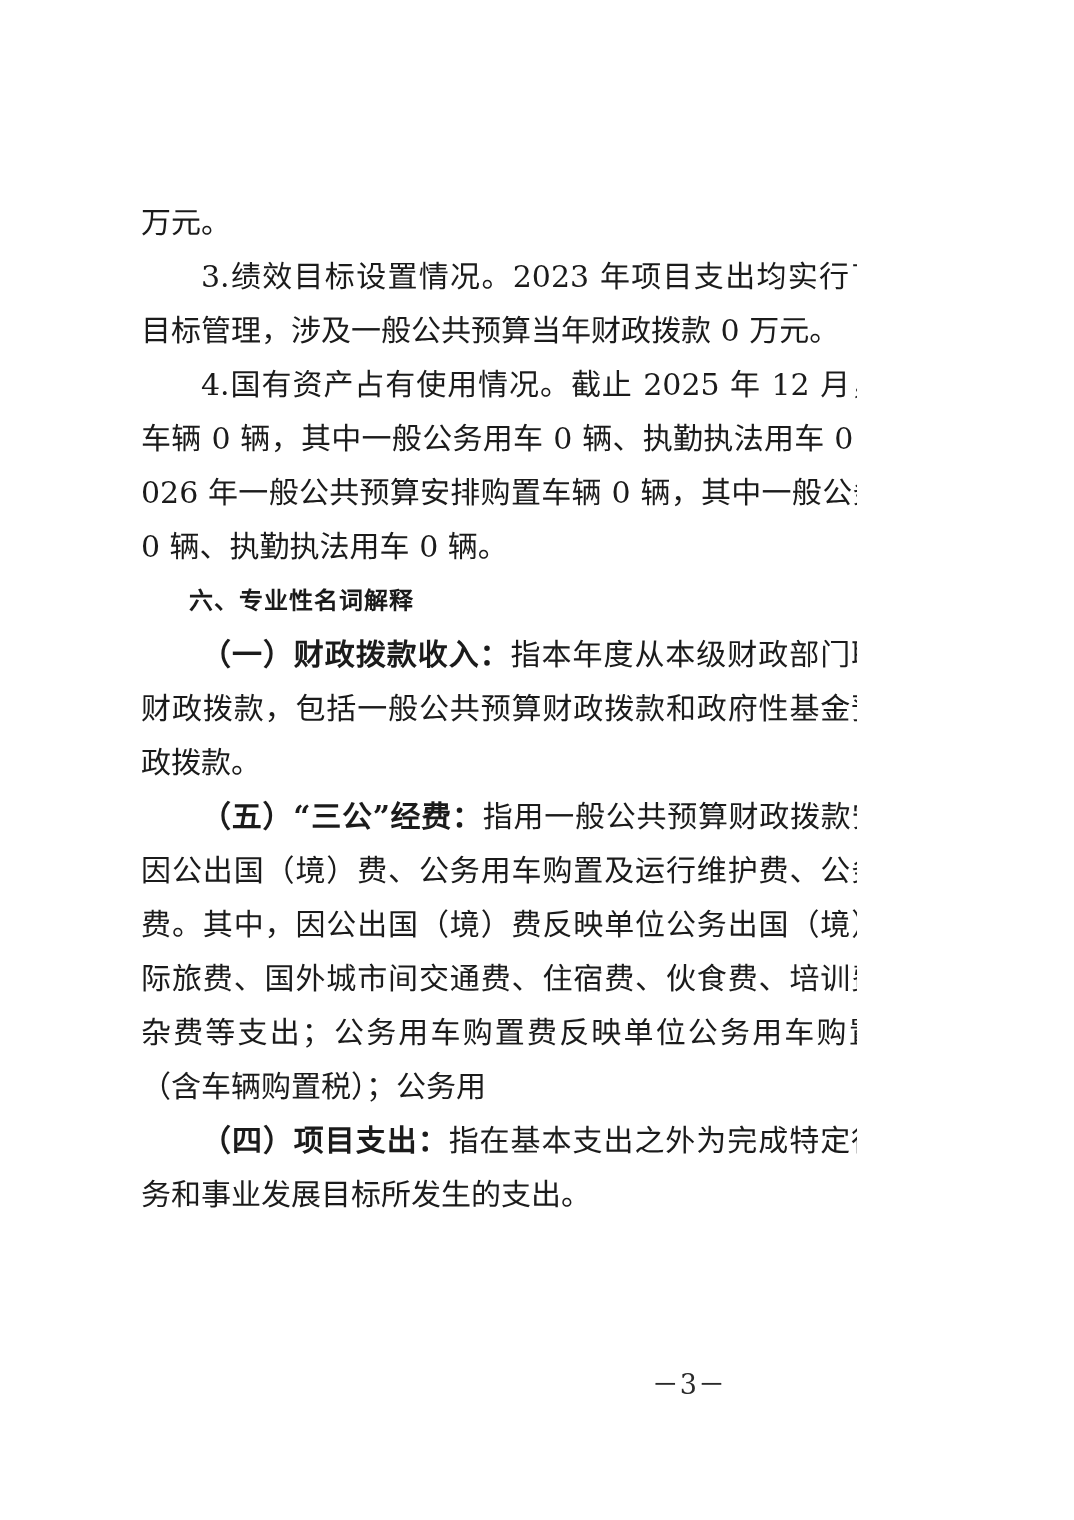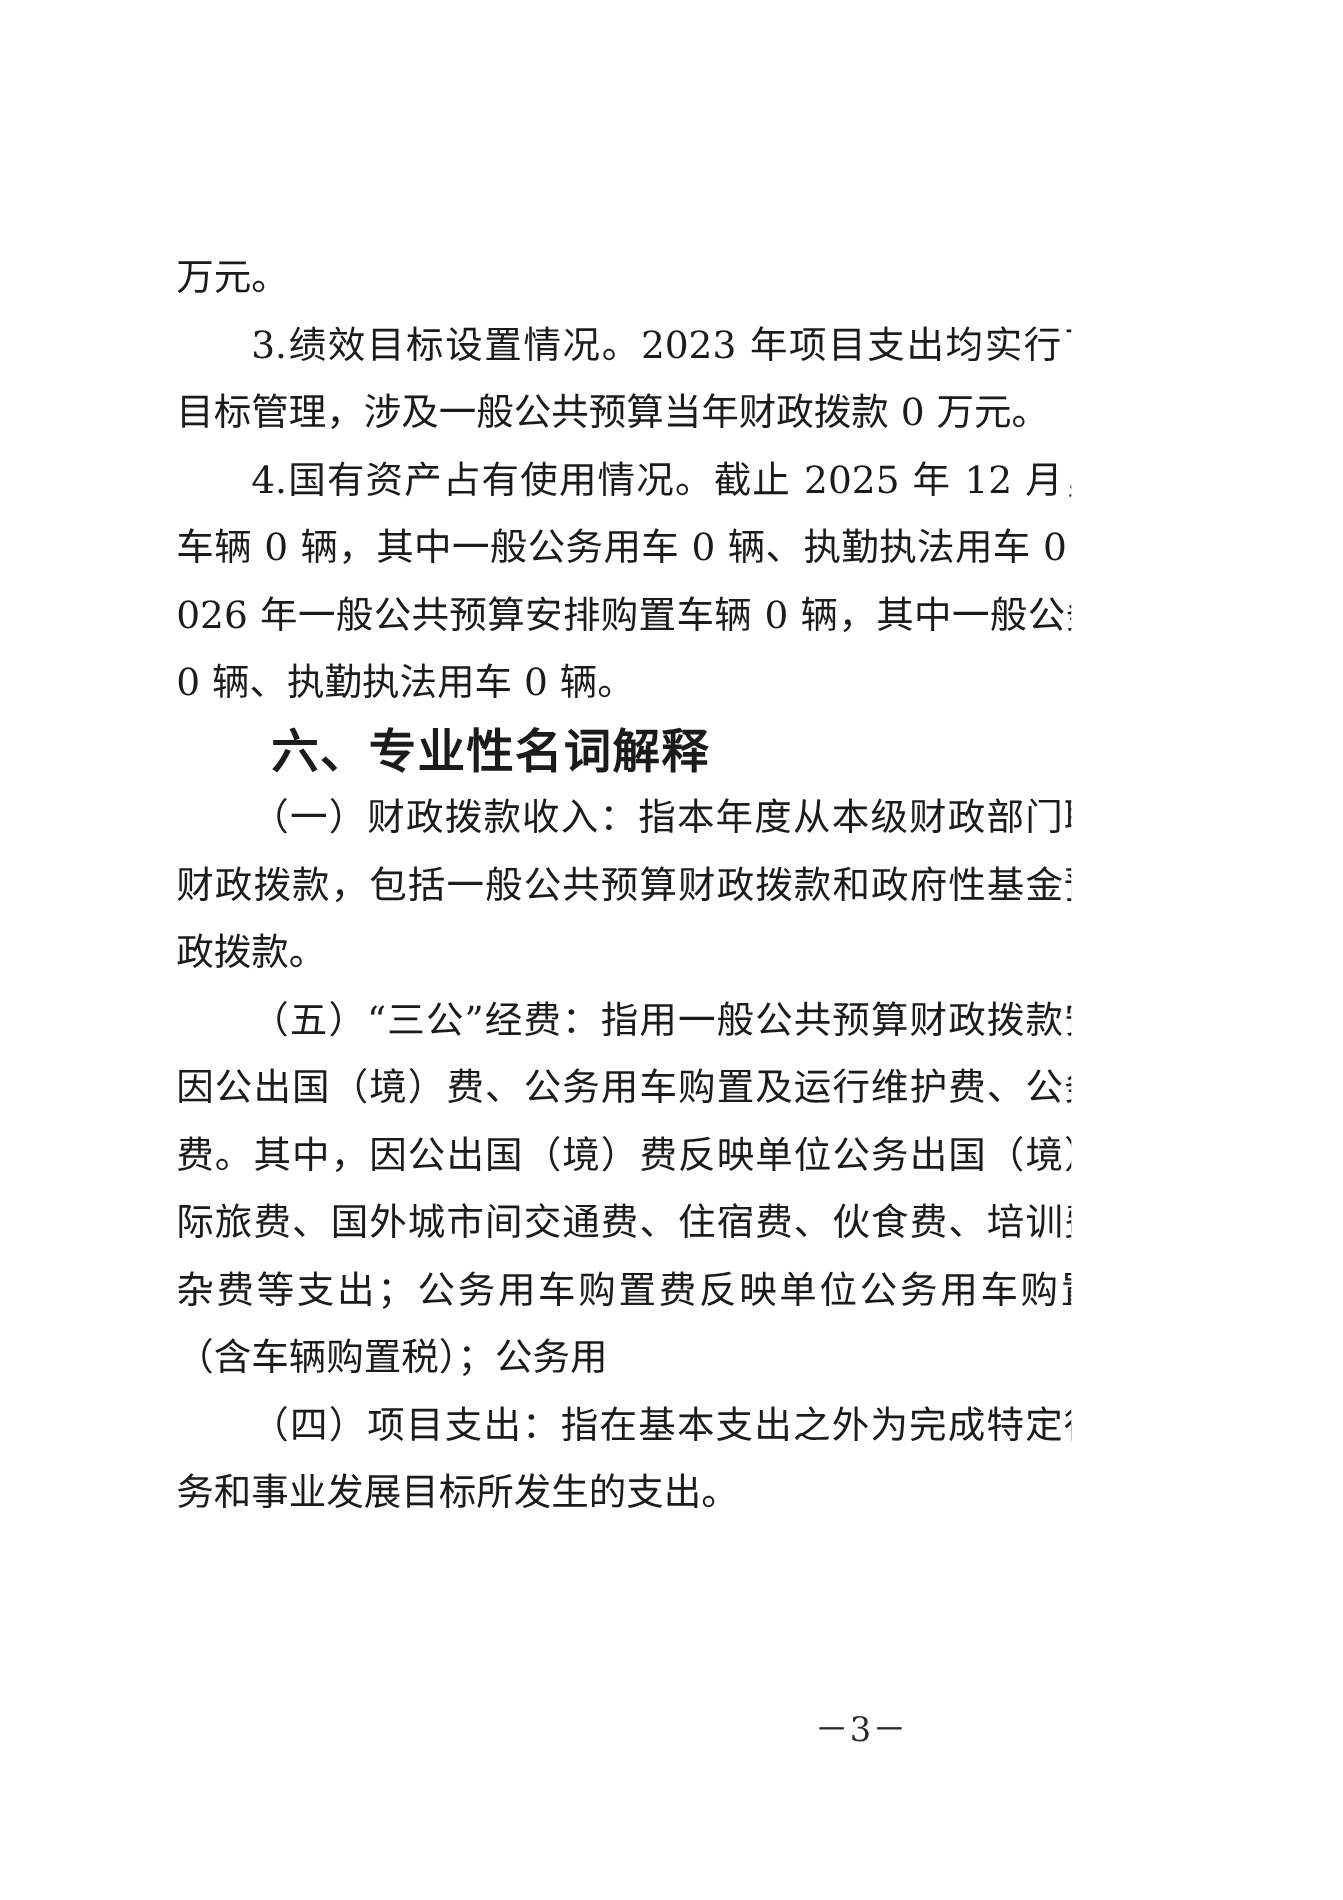--- a/index.html
+++ b/index.html
@@ -38,7 +38,7 @@
     margin: 0;
     font-family: "DejaVu Sans", "Liberation Sans", sans-serif;
     font-weight: 700;
-    font-size: 38px;
+    font-size: 24px;
     line-height: 54px;
     text-indent: 2em;
     letter-spacing: 1px;

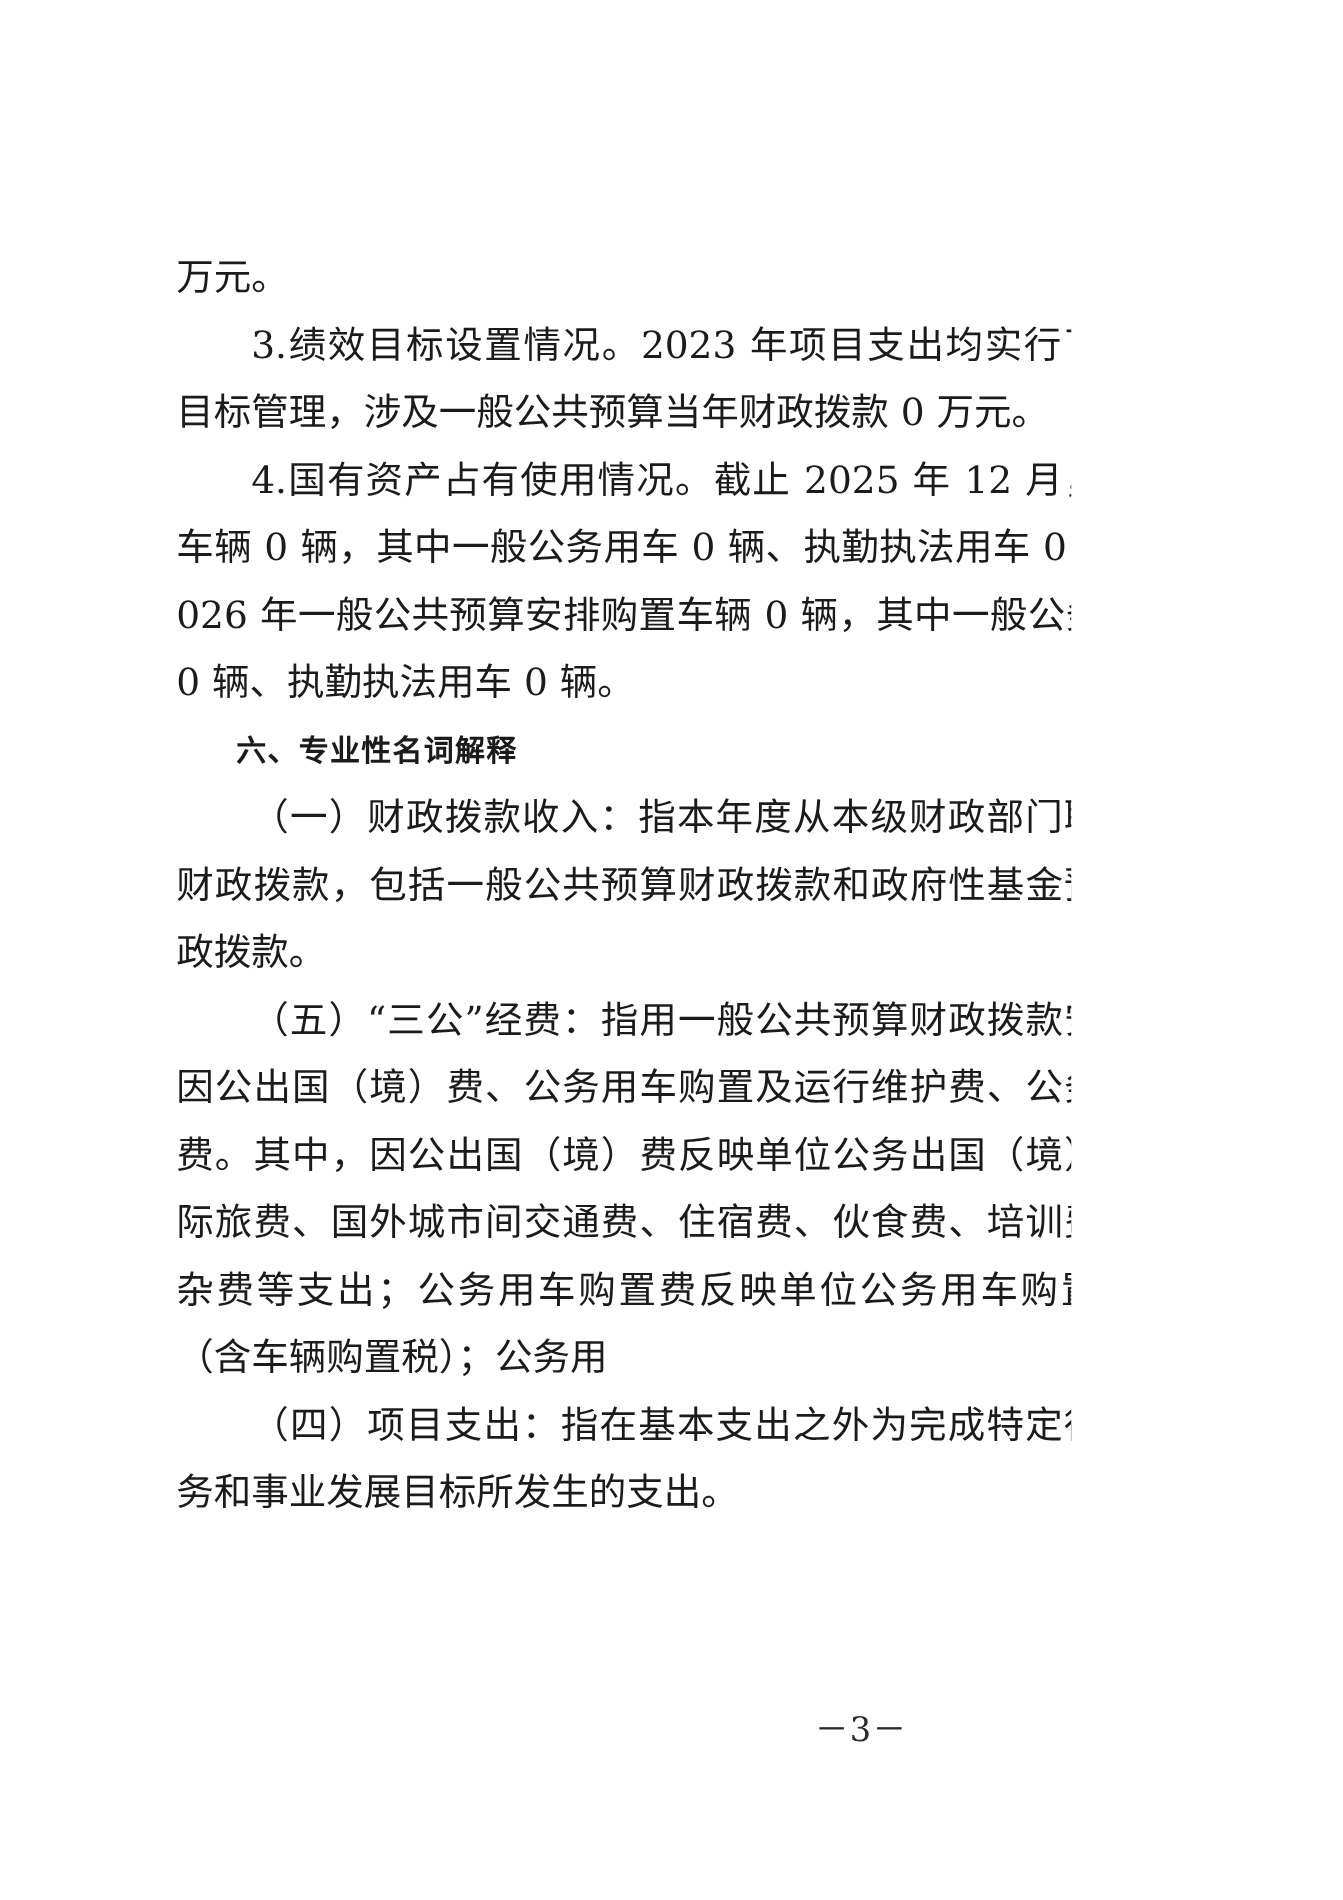--- a/index.html
+++ b/index.html
@@ -44,7 +44,7 @@
     letter-spacing: 1px;
   }
   .lead {
-    font-weight: 400;
+    font-weight: 700;
   }
   .page-number {
     position: absolute;

